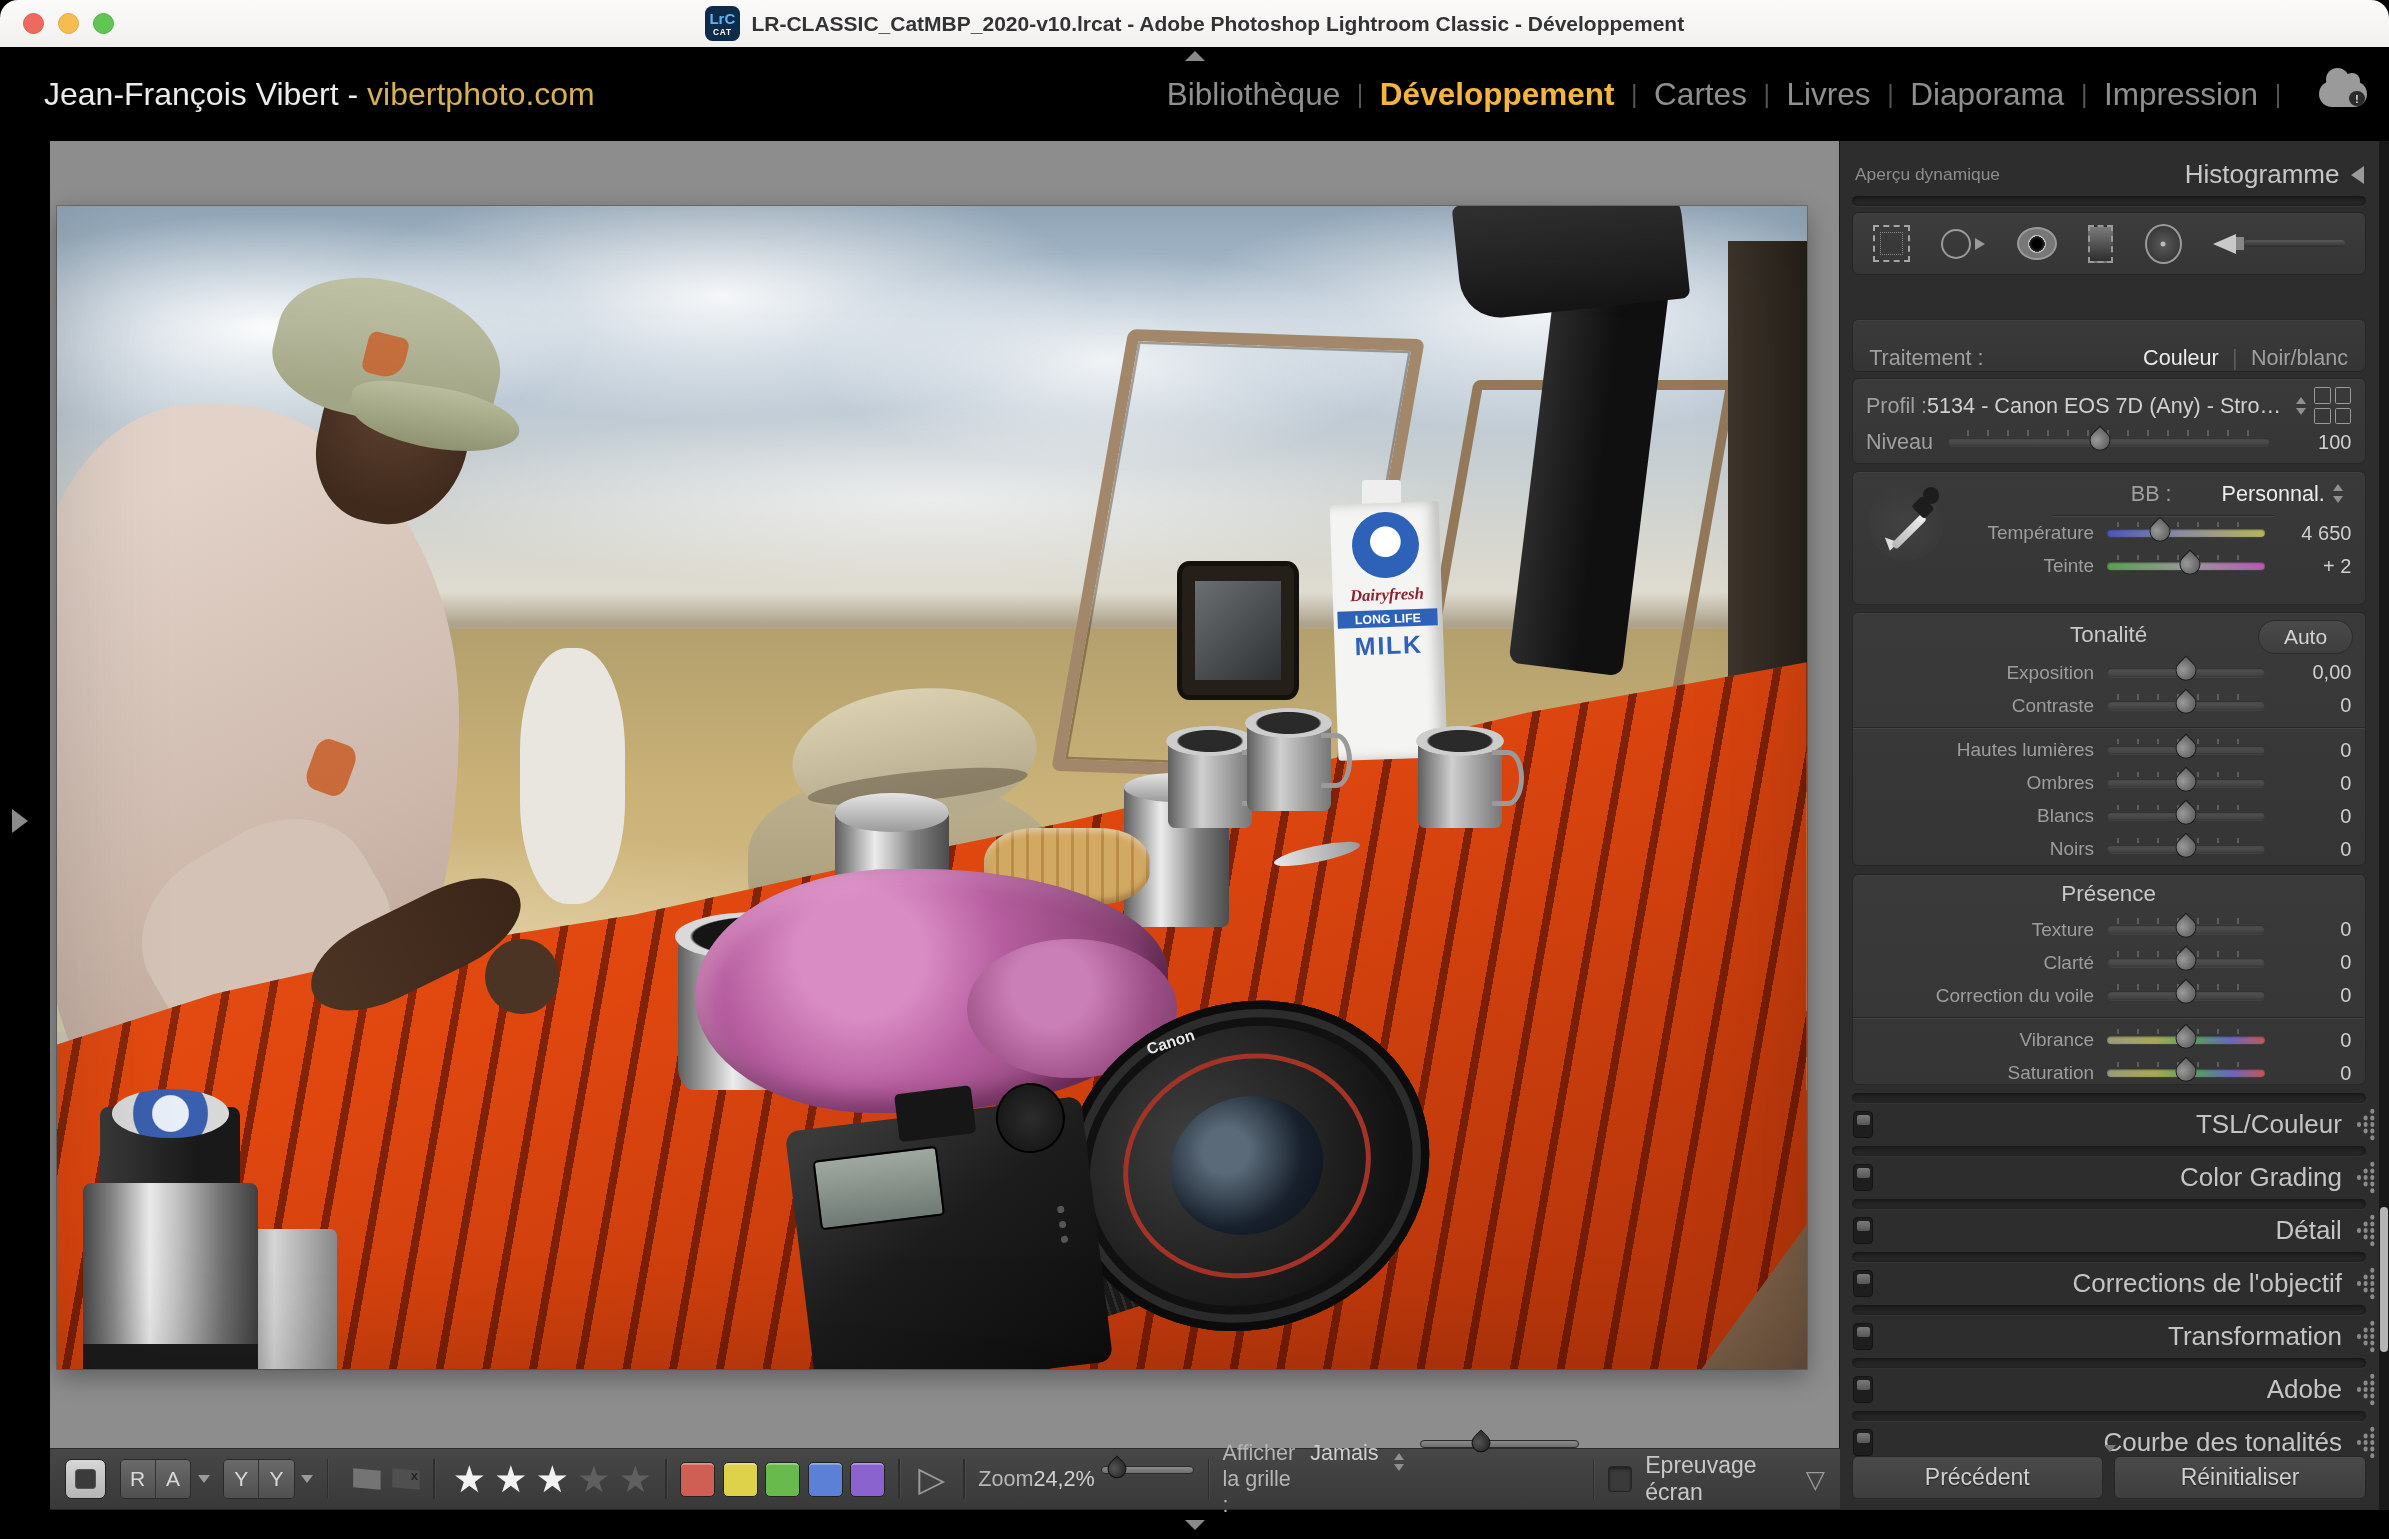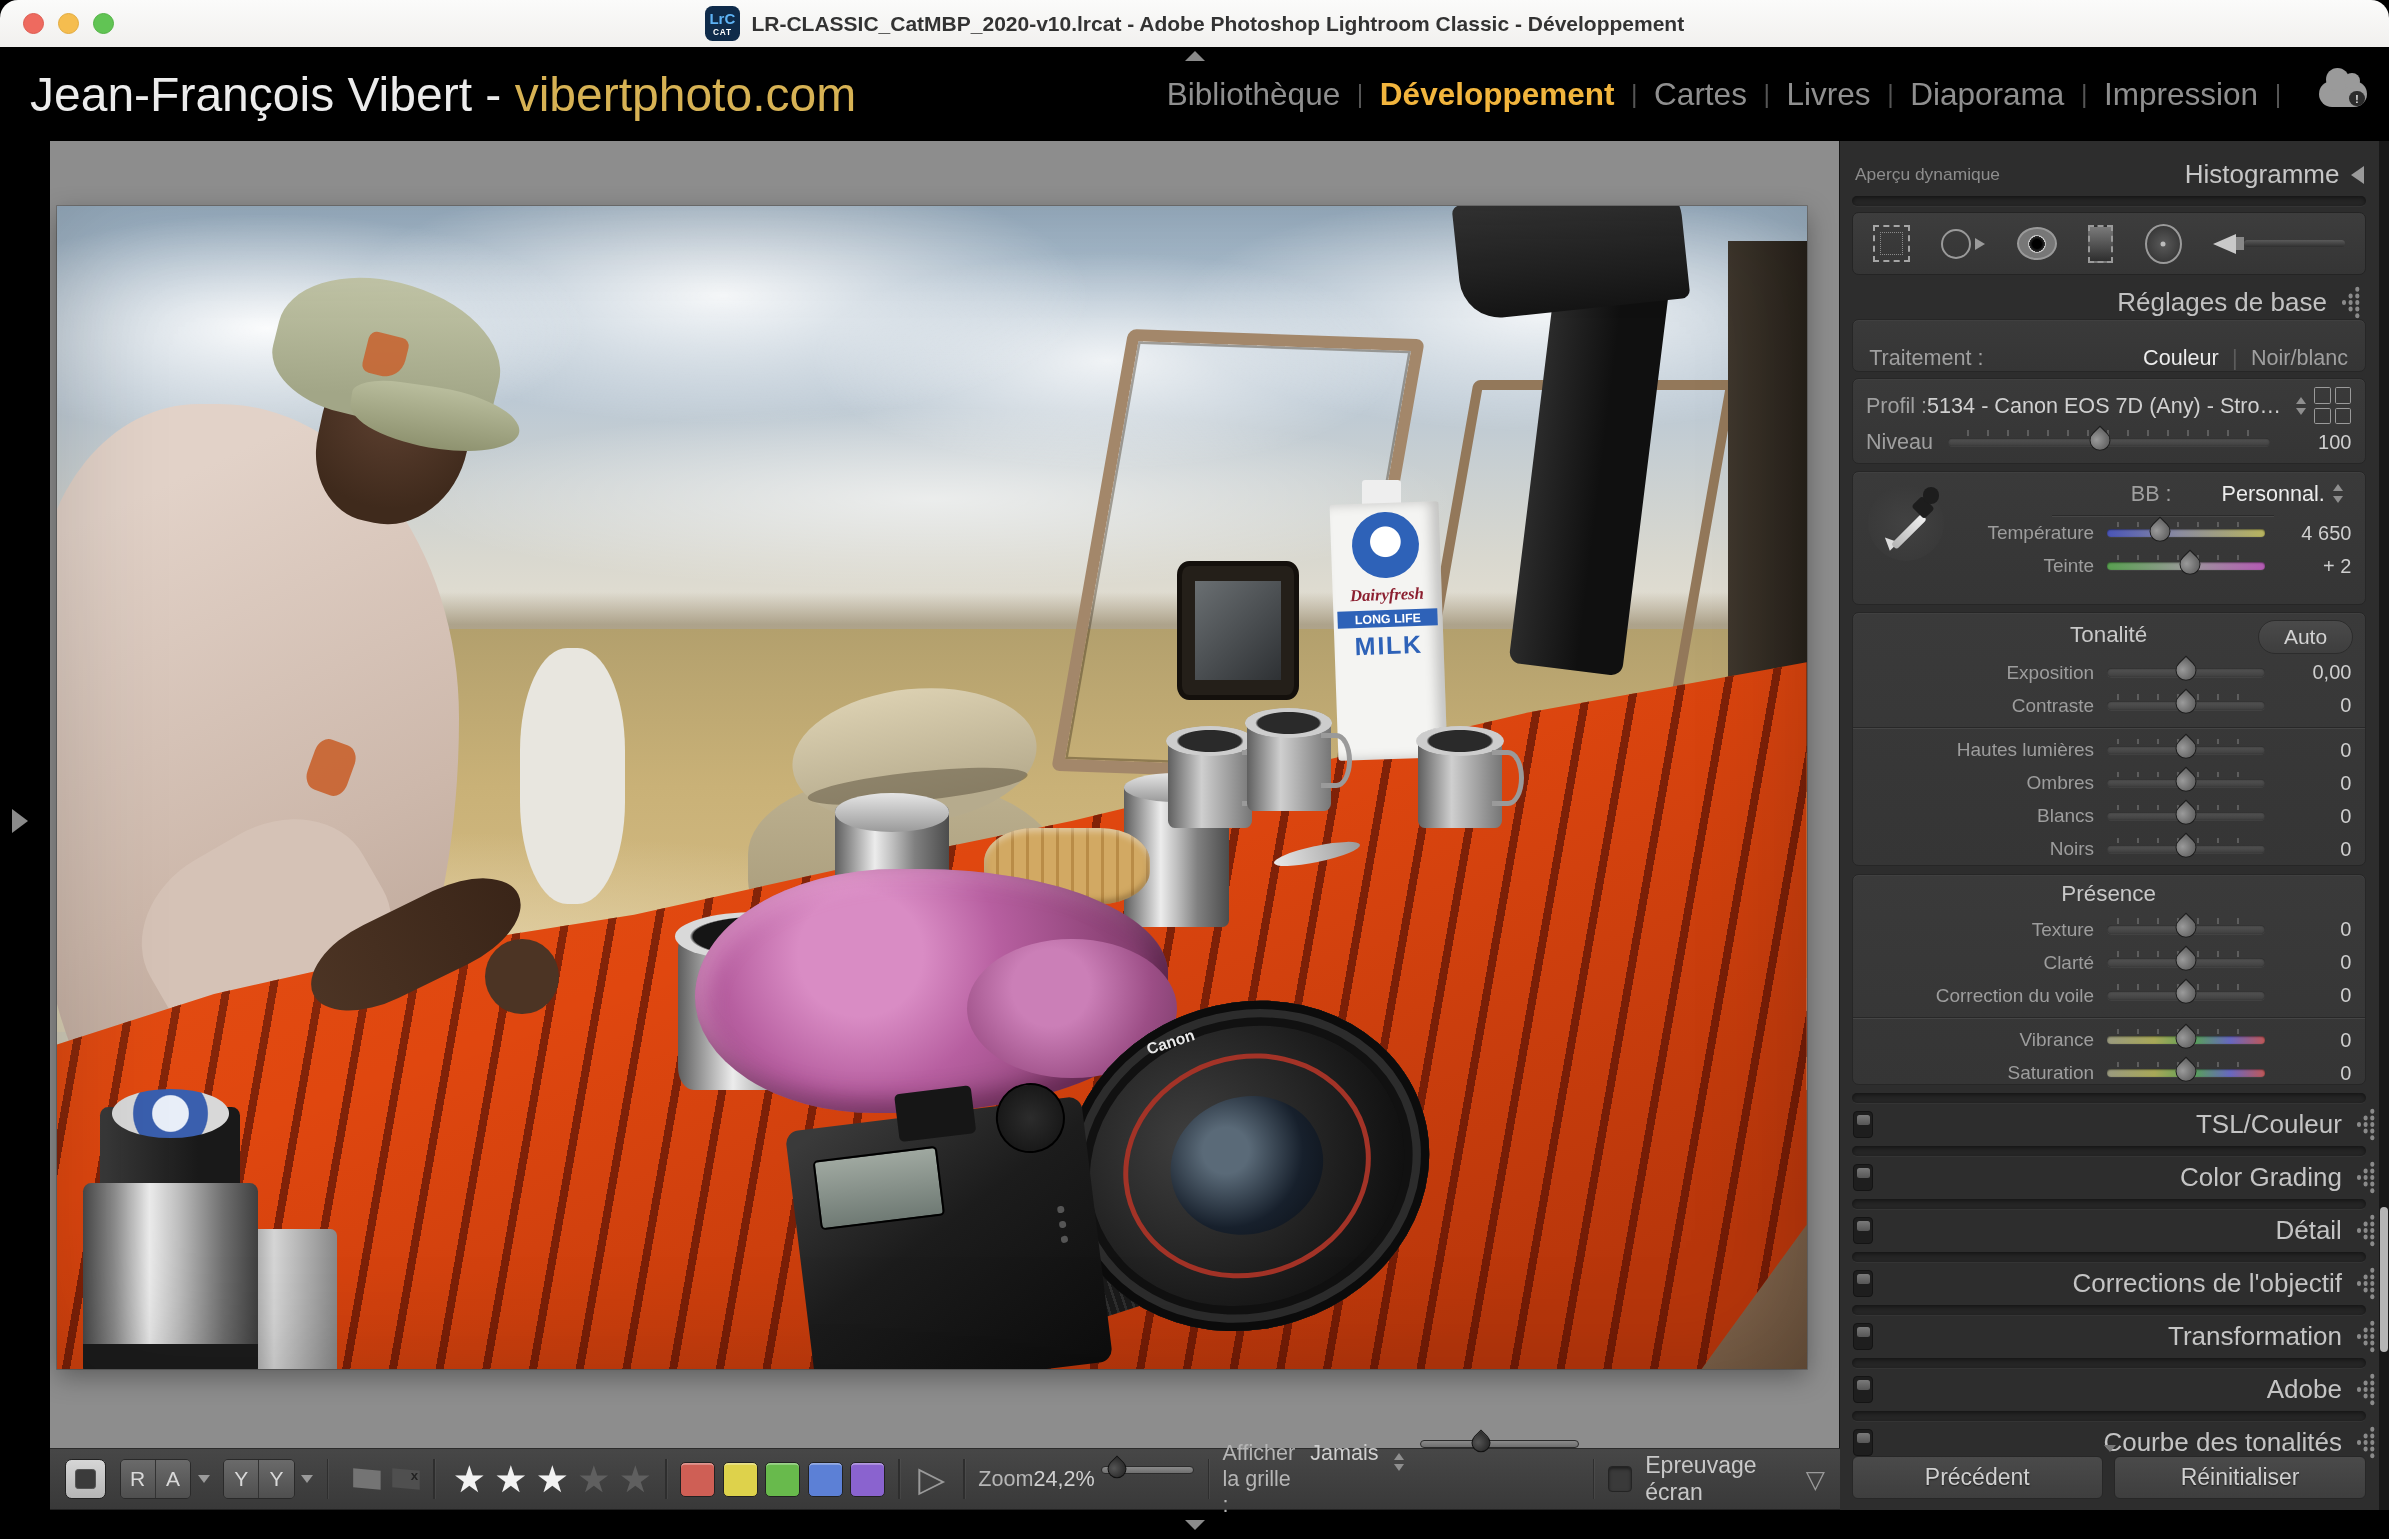--- a/index.html
+++ b/index.html
@@ -23,7 +23,7 @@
 
   
   .nav{position:absolute;left:0;top:47px;width:2389px;height:94px;background:#000;display:flex;align-items:center;}
-  .identity{margin-left:30px;font-size:48px;font-weight:300;color:#ececec;white-space:nowrap;}
+  .identity{margin-left:44px;font-size:32px;font-weight:300;color:#ececec;white-space:nowrap;}
   .identity .site{color:#d7b254;}
   .modules{margin-left:auto;margin-right:21.6px;display:flex;align-items:center;white-space:nowrap;}
   .module{font-size:31.5px;font-weight:500;color:#8f8f8f;cursor:default;}

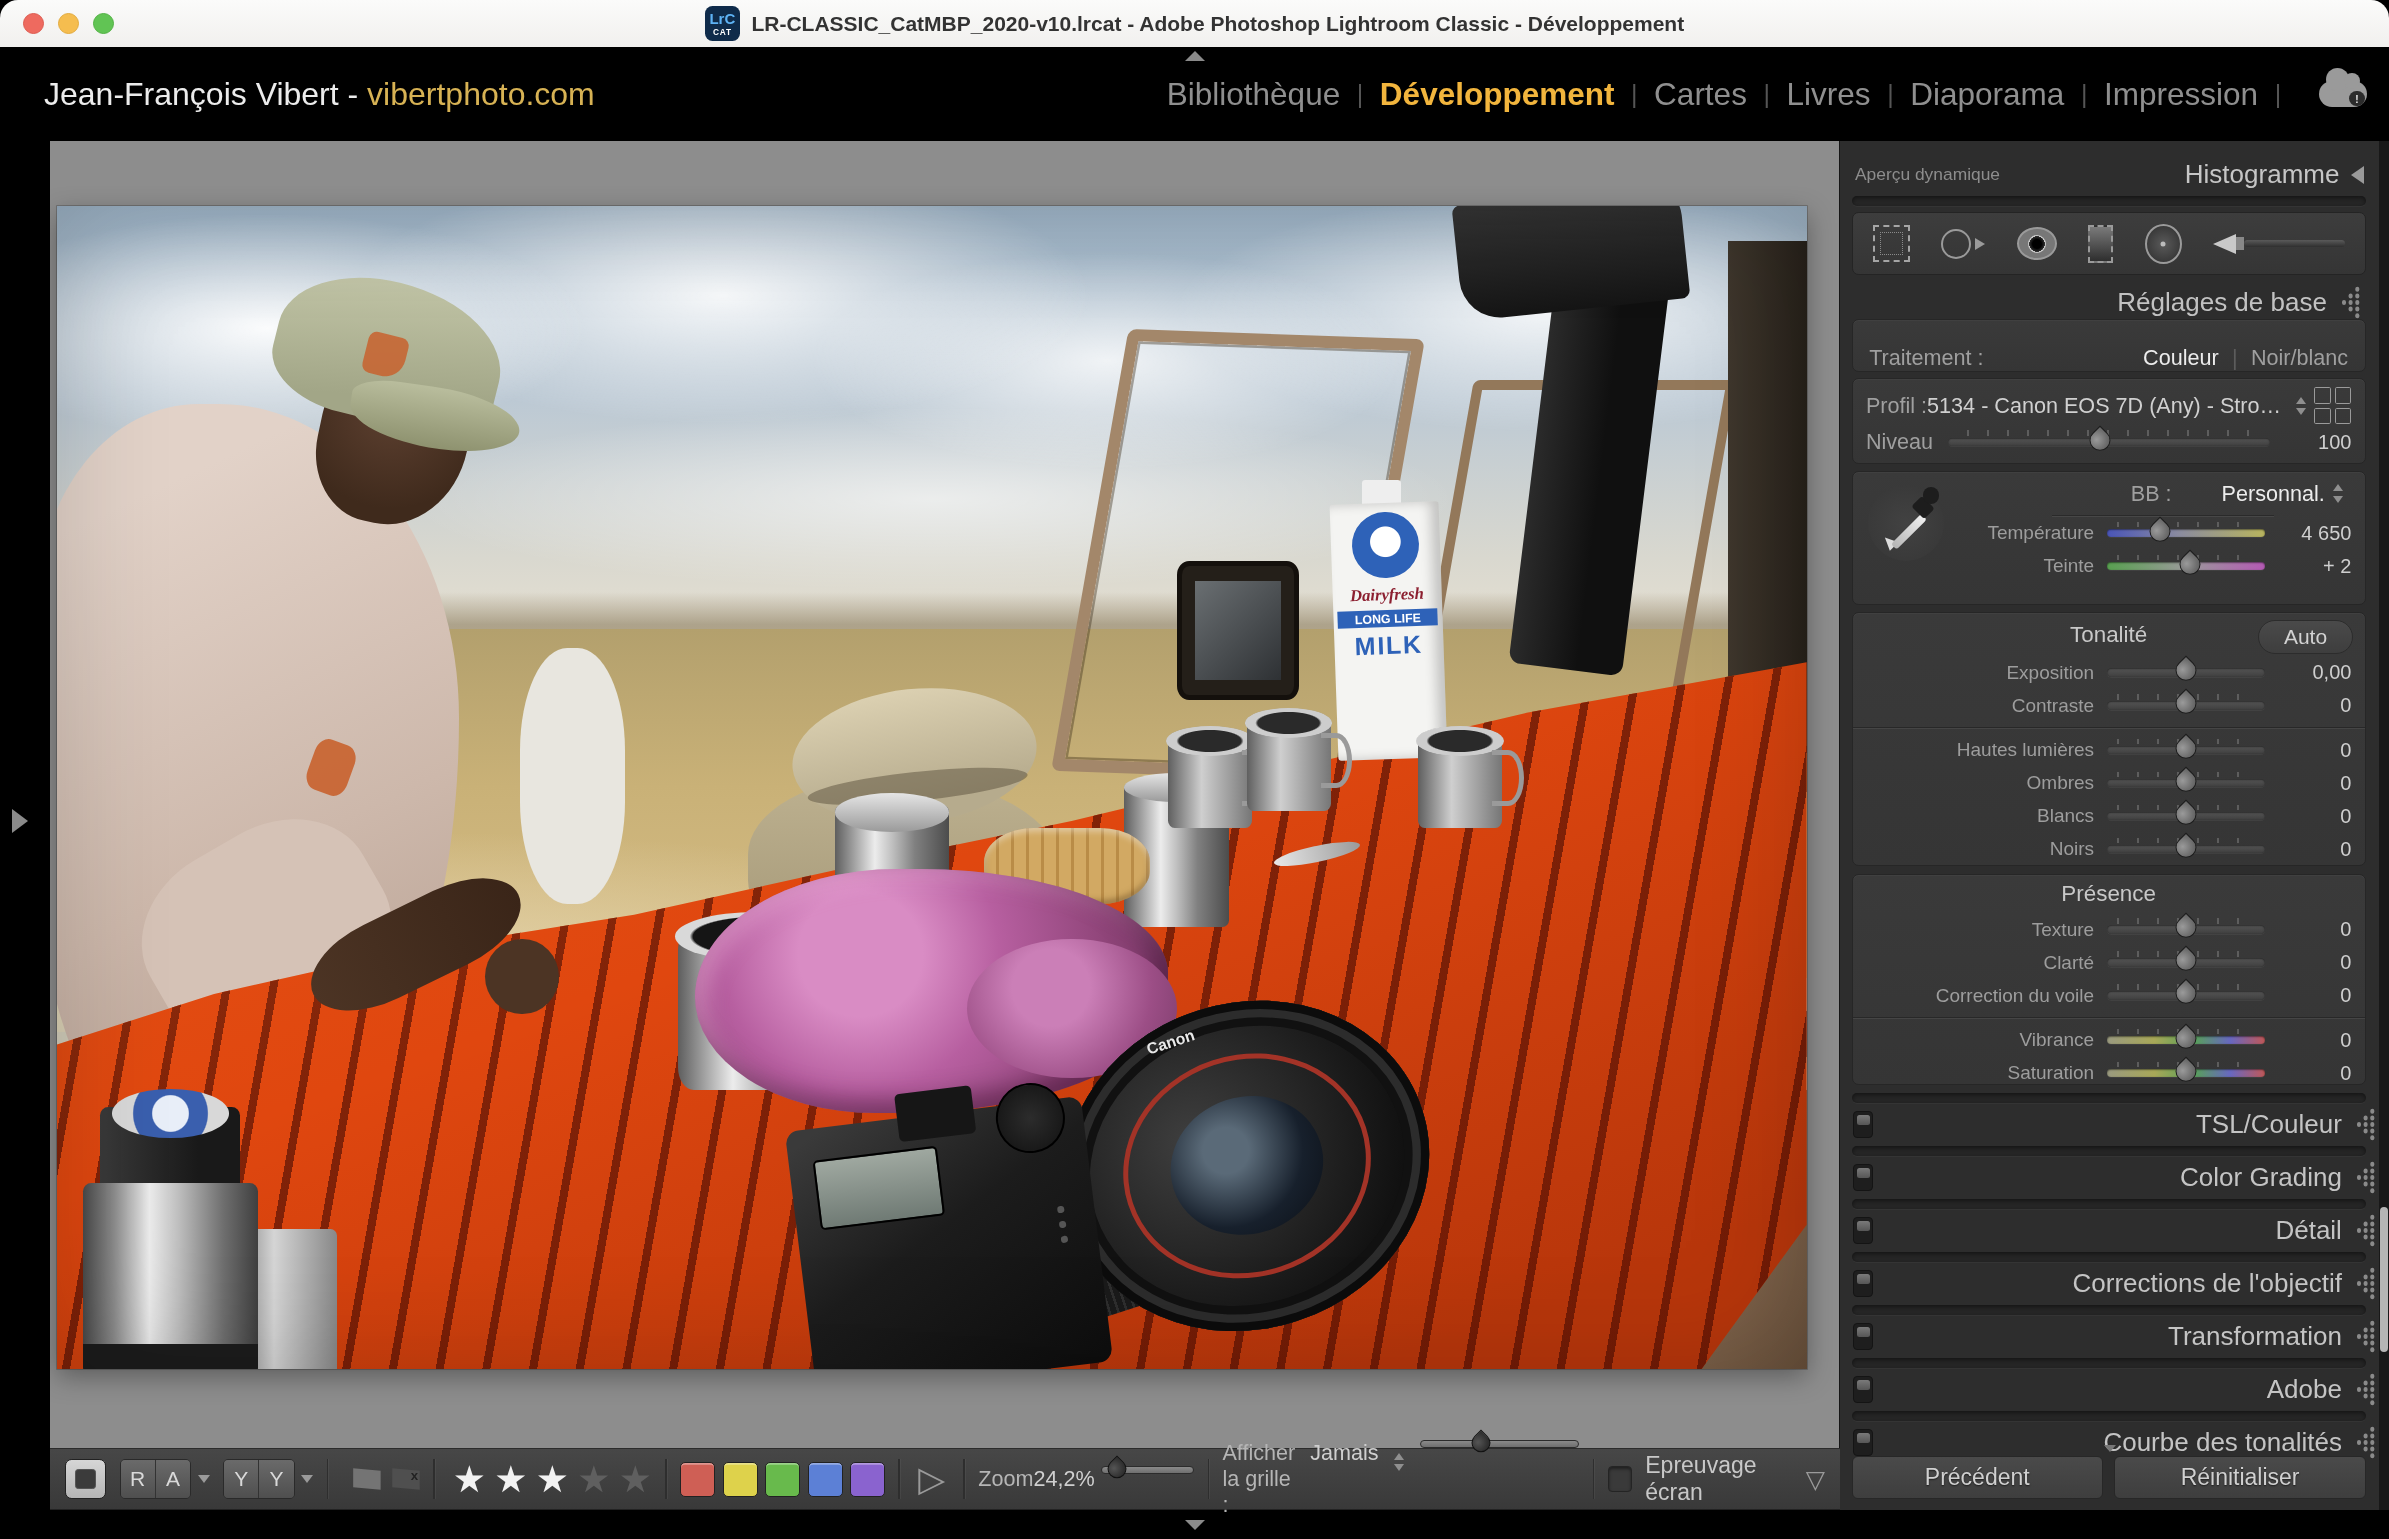--- a/index.html
+++ b/index.html
@@ -442,10 +442,6 @@
       </div>
     </div>
 
-    <div class="sectitle">
-      <span>Réglages de base</span>
-      <span class="dot-tri"></span>
-    </div>
 
     <div class="pbox" style="top:178px;height:53px;">
       <div class="trow">

